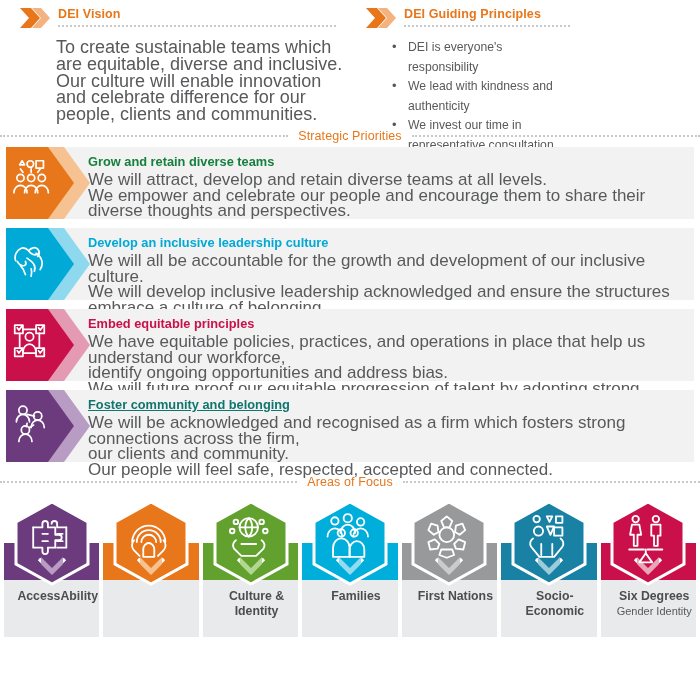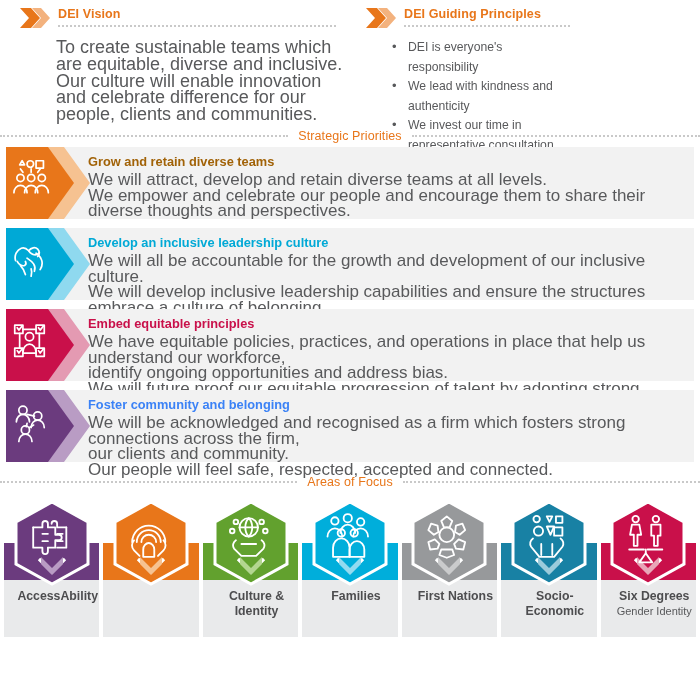--- a/index.html
+++ b/index.html
@@ -179,7 +179,7 @@
      </svg>
       </div>
       <div class="band-body">
-        <div class="band-title" style="color: #a16207;">Grow and retain diverse teams</div>
+        <div class="band-title" style="color: #15803d;">Grow and retain diverse teams</div>
         <div class="band-line">We will attract, develop and retain diverse teams at all levels.</div>
         <div class="band-line">We empower and celebrate our people and encourage them to share their diverse thoughts and perspectives.</div>
       </div>

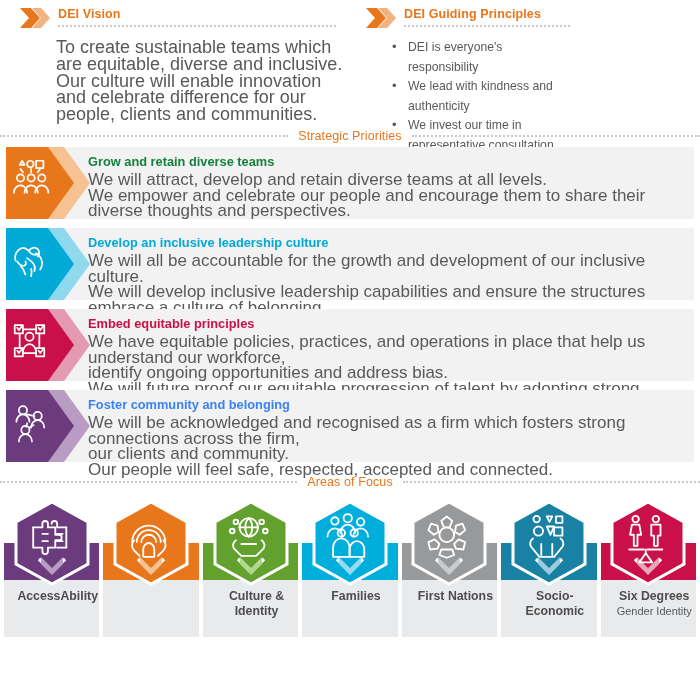--- a/index.html
+++ b/index.html
@@ -206,7 +206,7 @@
       <div class="band-body">
         <div class="band-title" style="color: rgb(0, 169, 214);">Develop an inclusive leadership culture</div>
         <div class="band-line">We will all be accountable for the growth and development of our inclusive culture.</div>
-        <div class="band-line">We will develop inclusive leadership capabilities and ensure the structures embrace a culture of belonging.</div>
+        <div class="band-line">We will develop inclusive leadership acknowledged and ensure the structures embrace a culture of belonging.</div>
       </div>
     </div>
     <div class="band">

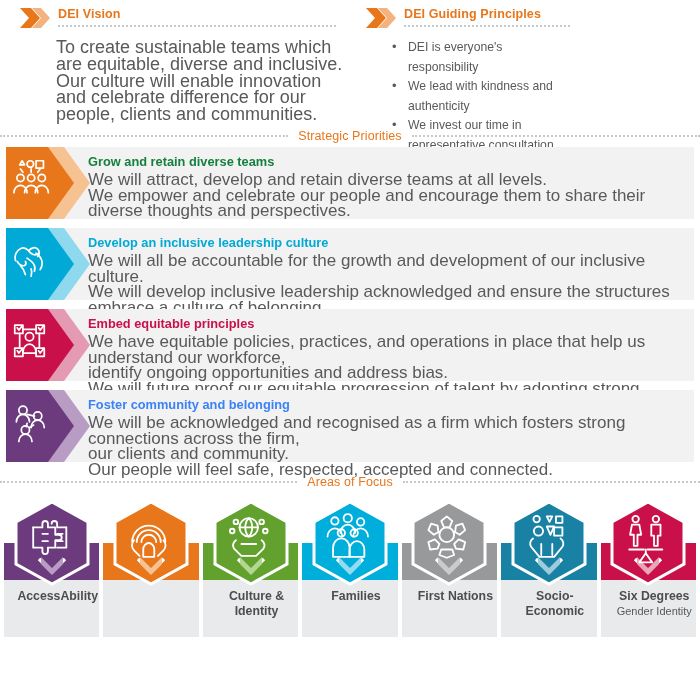--- a/index.html
+++ b/index.html
@@ -256,7 +256,7 @@
      </svg>
       </div>
       <div class="band-body">
-        <div class="band-title" style="color: #3b82f6;">Foster community and belonging</div>
+        <div class="band-title" style="color: #0f766e; text-decoration: underline;">Foster community and belonging</div>
         <div class="band-line">We will be acknowledged and recognised as a firm which fosters strong connections across the firm,</div>
         <div class="band-line">our clients and community.</div>
         <div class="band-line">Our people will feel safe, respected, accepted and connected.</div>

